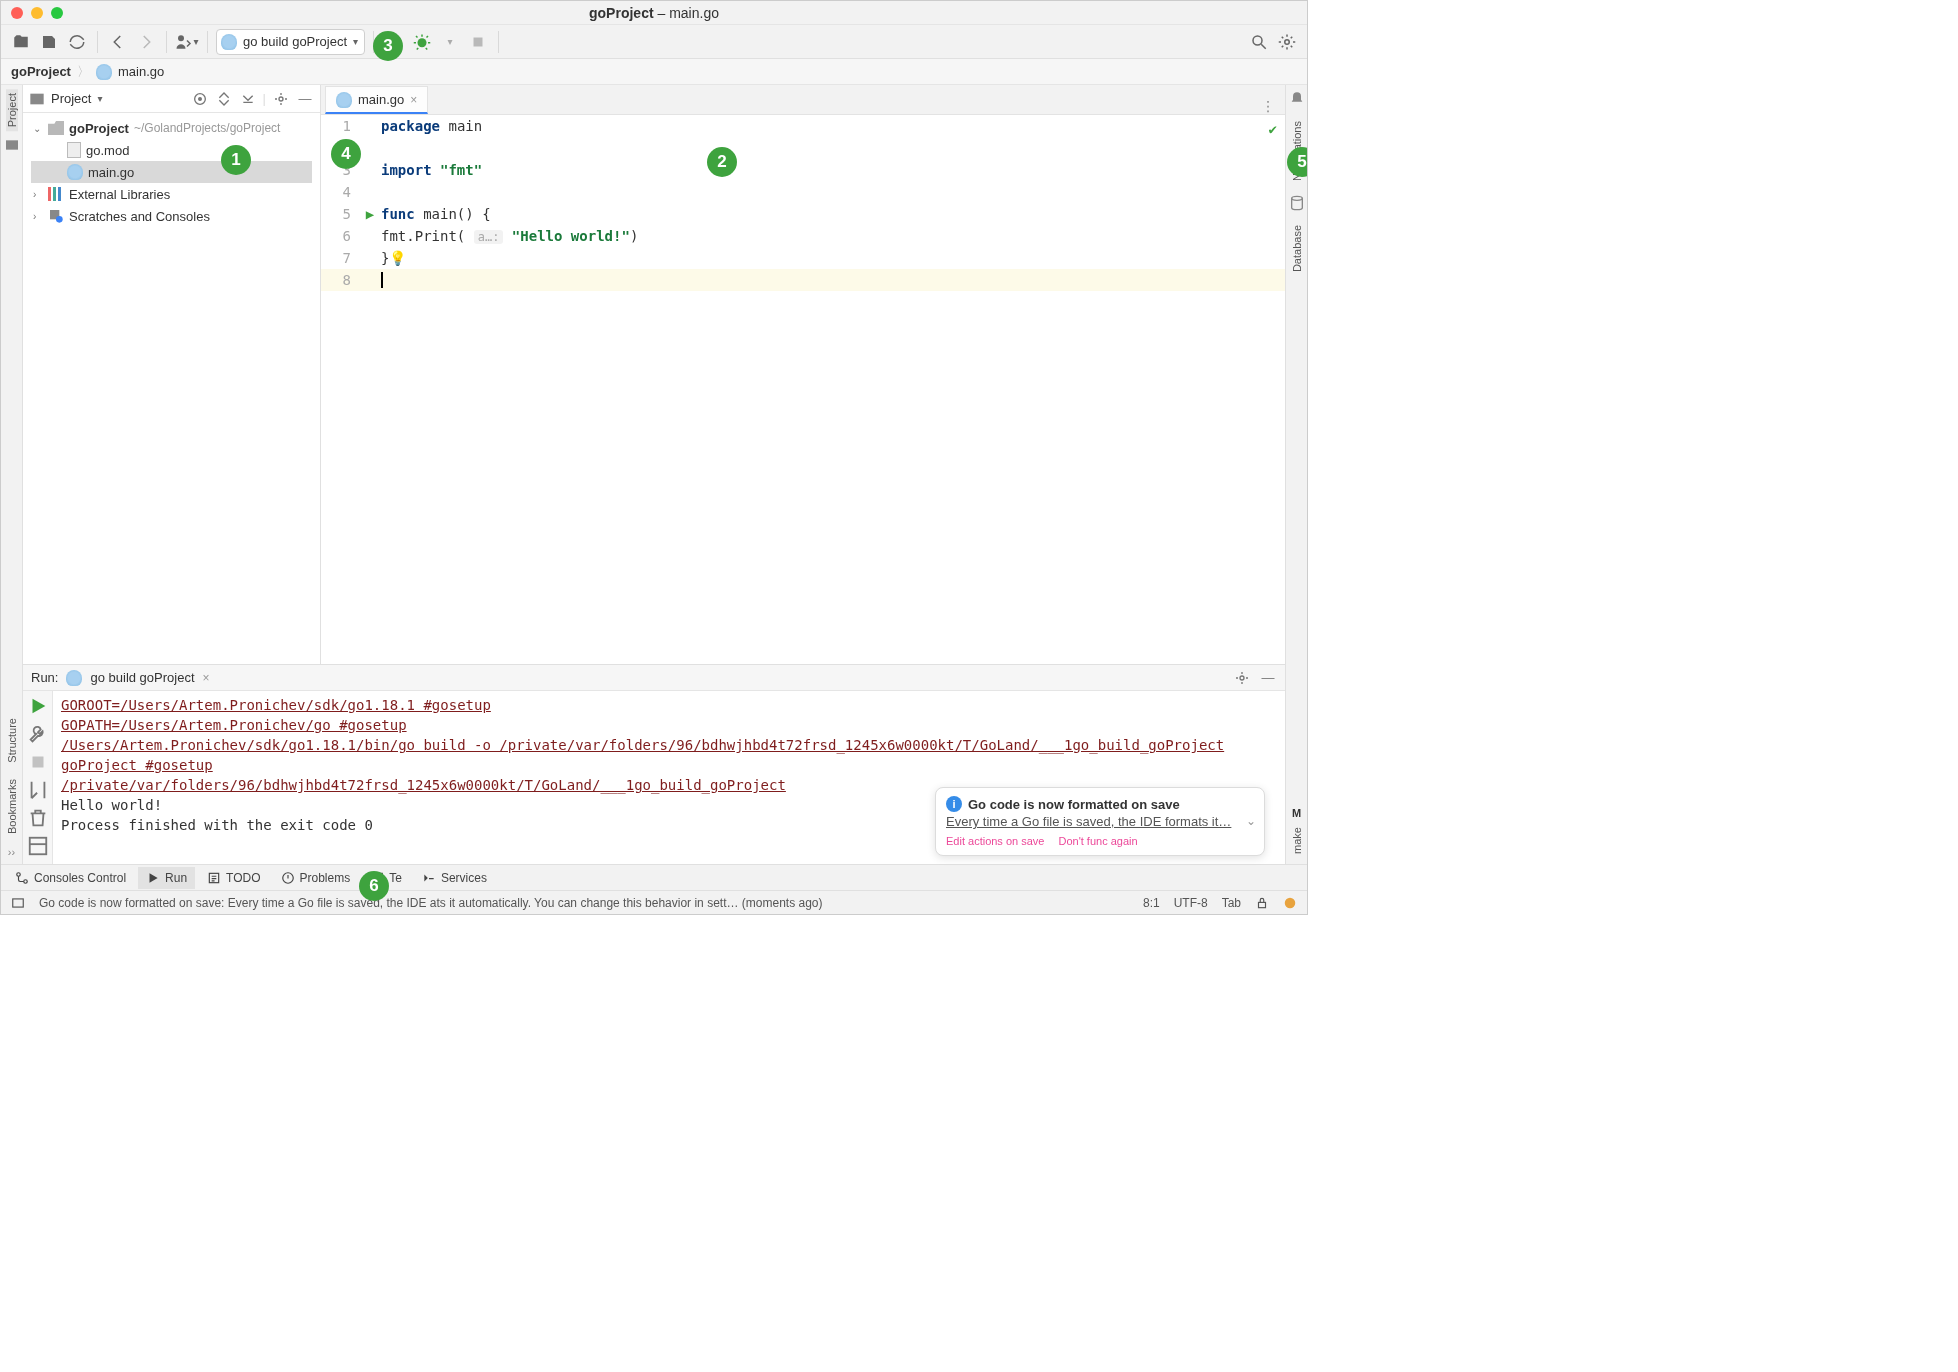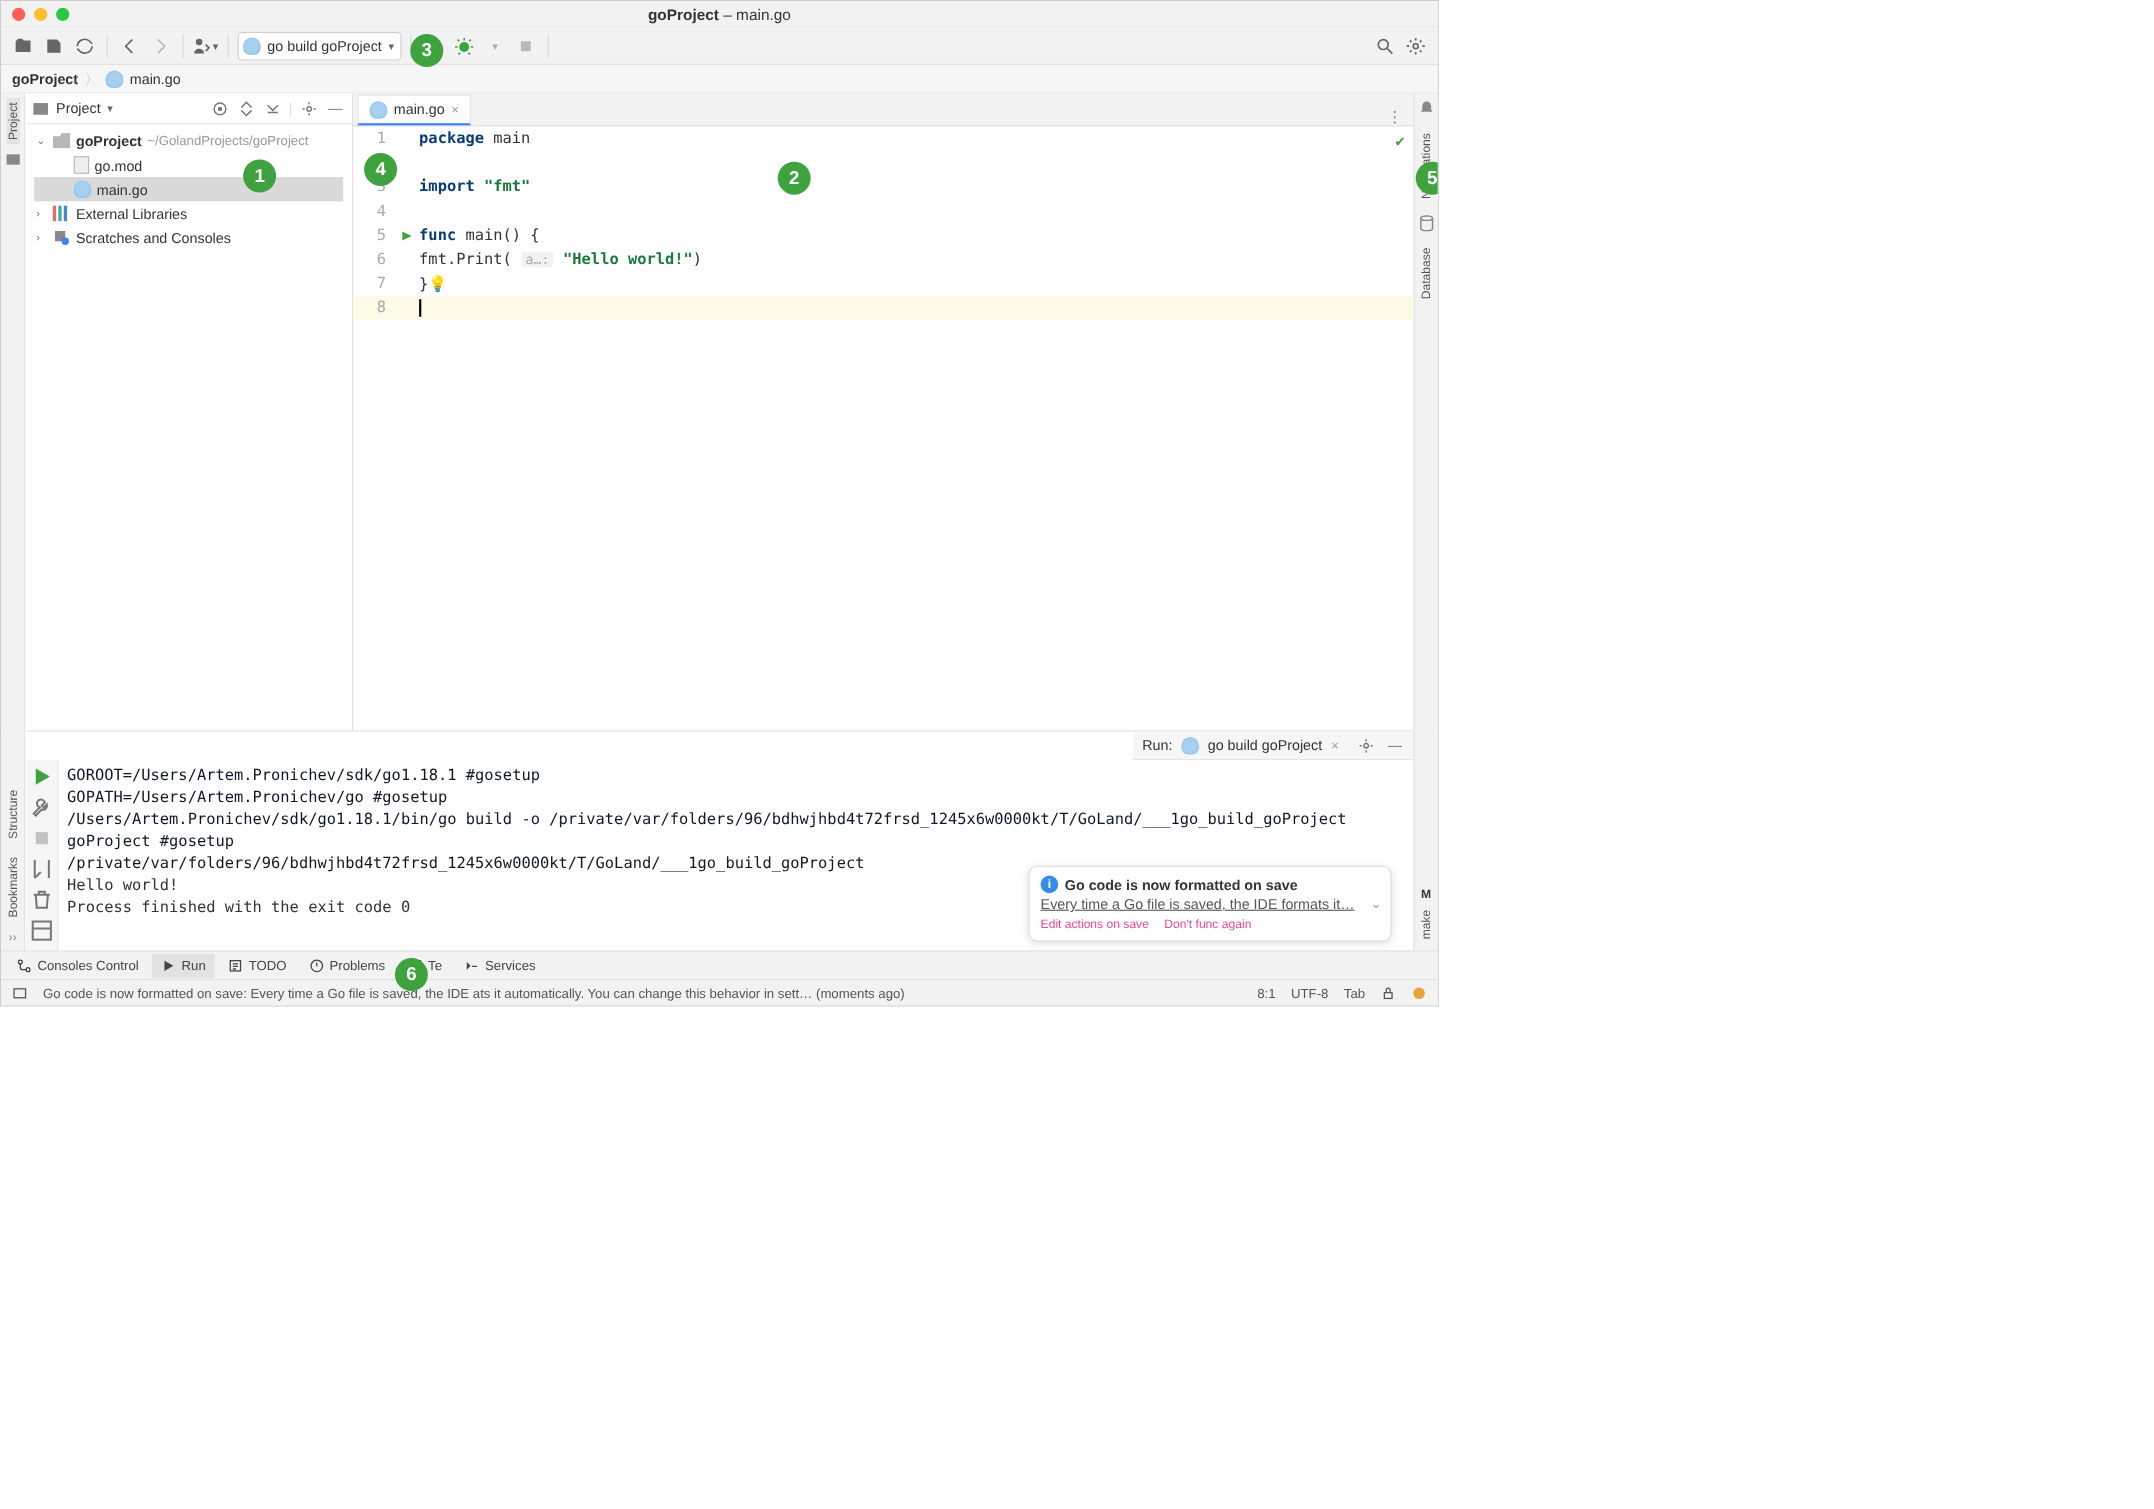--- a/index.html
+++ b/index.html
@@ -78,7 +78,7 @@
   .right-rail { width:22px; background:#f2f2f2; border-left:1px solid #e0e0e0; display:flex; flex-direction:column; align-items:center; padding-top:6px; gap:10px;}
 
   
-  .run-panel { border-top:1px solid #e0e0e0; background:#fff; display:flex; flex-direction:column;align-items:flex-end; }
+  .run-panel { border-top:1px solid #e0e0e0; background:#fff; display:flex; flex-direction:column; }
   .run-head { display:flex; align-items:center; height:26px; padding:0 8px; gap:8px; font-size:13px; background:#f6f6f6; border-bottom:1px solid #e5e5e5;}
   .run-head .spacer{flex:1;}
   .run-body { display:flex; flex:1; min-height:0; position:relative;}

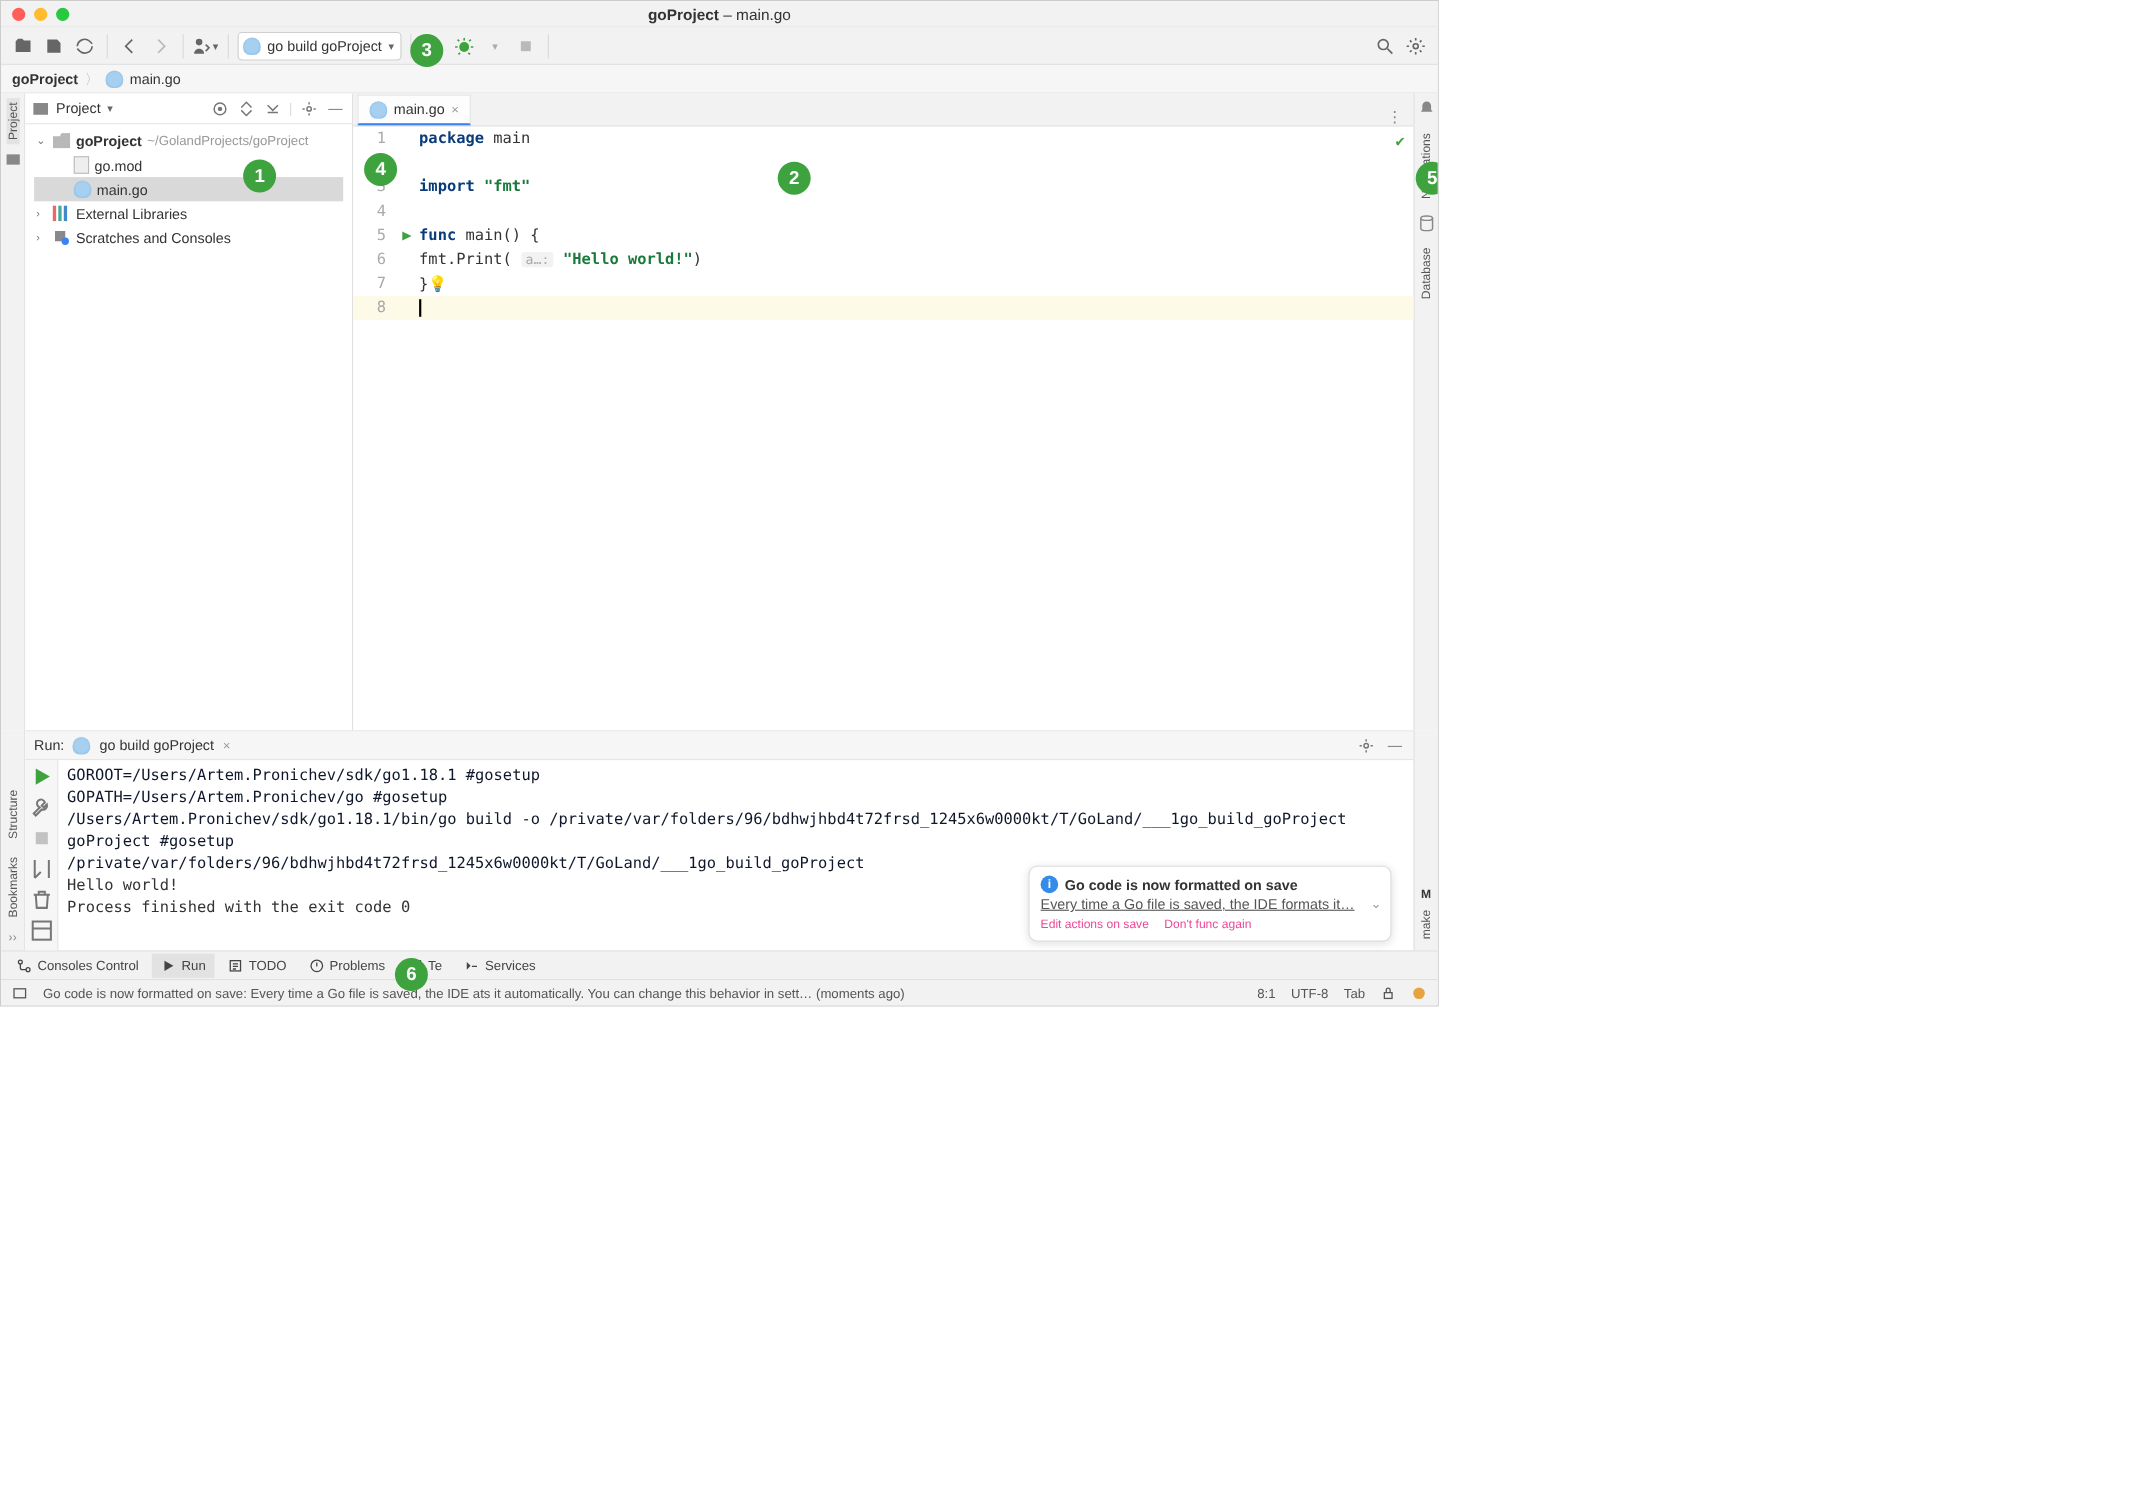--- a/index.html
+++ b/index.html
@@ -85,7 +85,7 @@
   .run-toolbar{ width:30px; background:#f6f6f6; border-right:1px solid #e5e5e5; display:flex; flex-direction:column; align-items:center; padding:4px 0; gap:6px;}
   .run-toolbar .btn{ width:22px; height:22px; display:flex; align-items:center; justify-content:center; color:#777; cursor:pointer;}
   .console { flex:1; padding:4px 8px; font-family:"Menlo","Consolas",monospace; font-size:14px; color:#2f3a6e; line-height:20px; overflow:hidden;}
-  .console .env{color:#0f172a;}
+  .console .env{color:#7f1d1d;text-decoration:underline;}
   .console .out{color:#333;}
   
   

